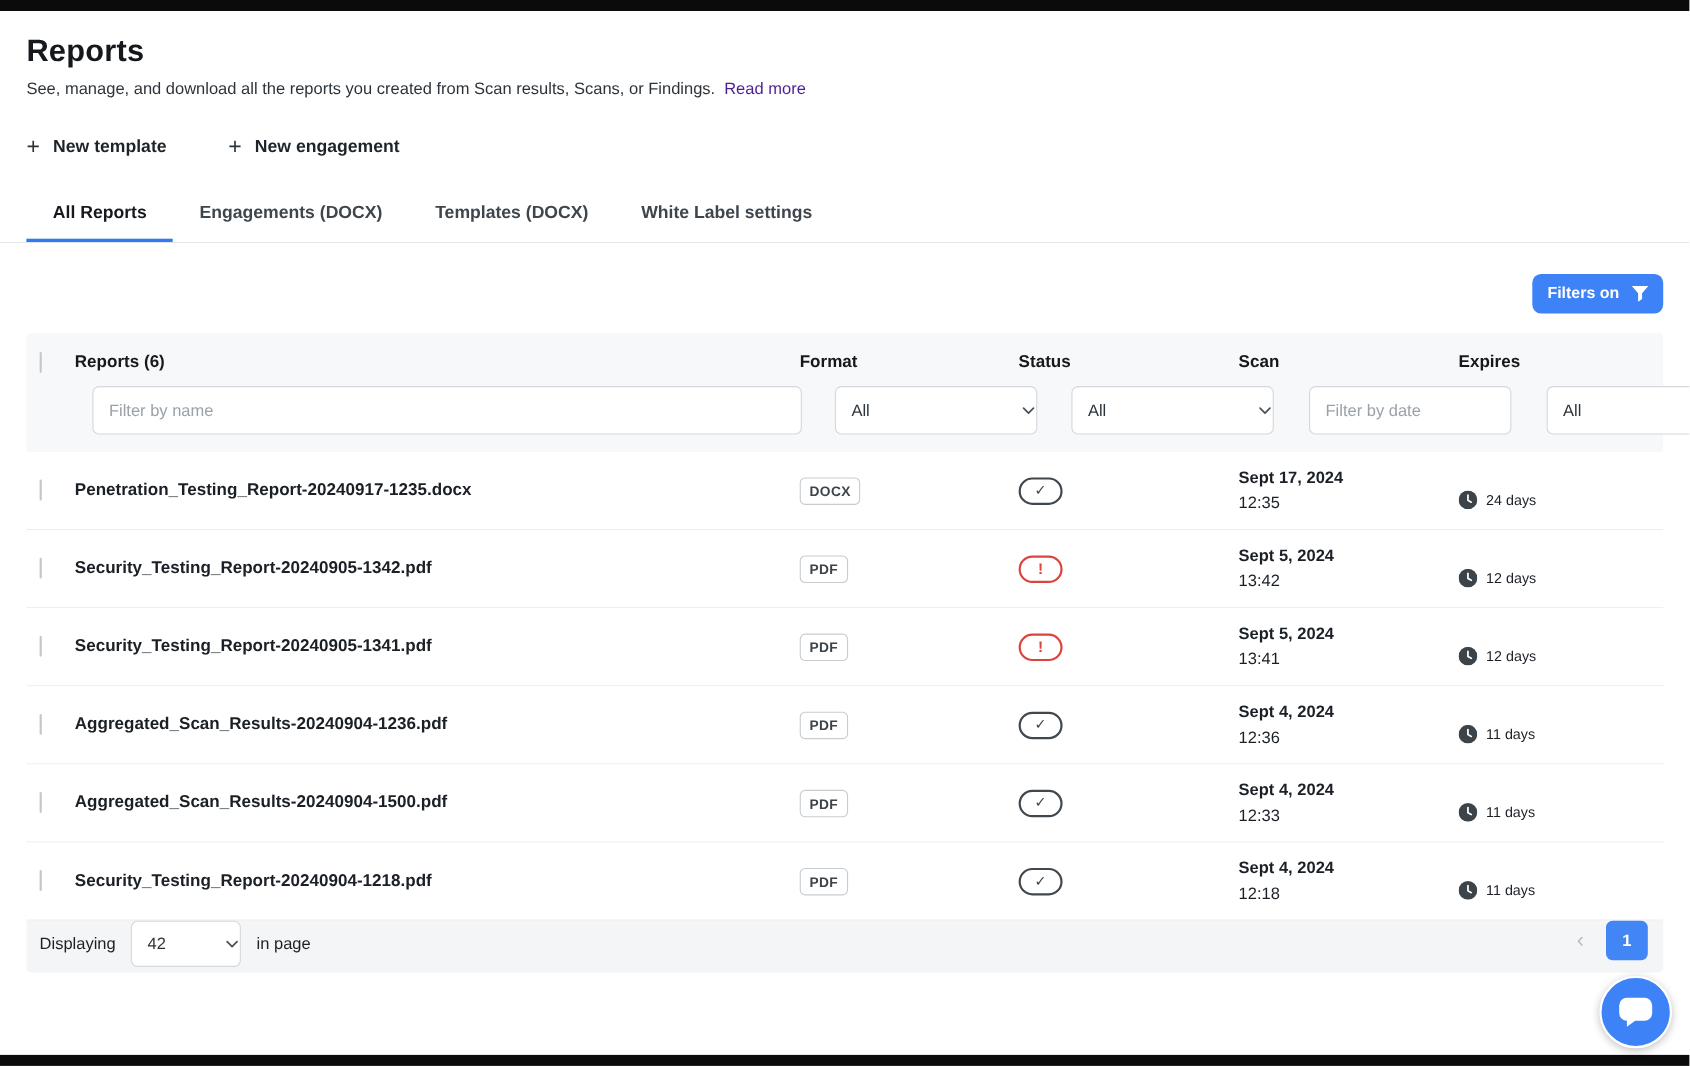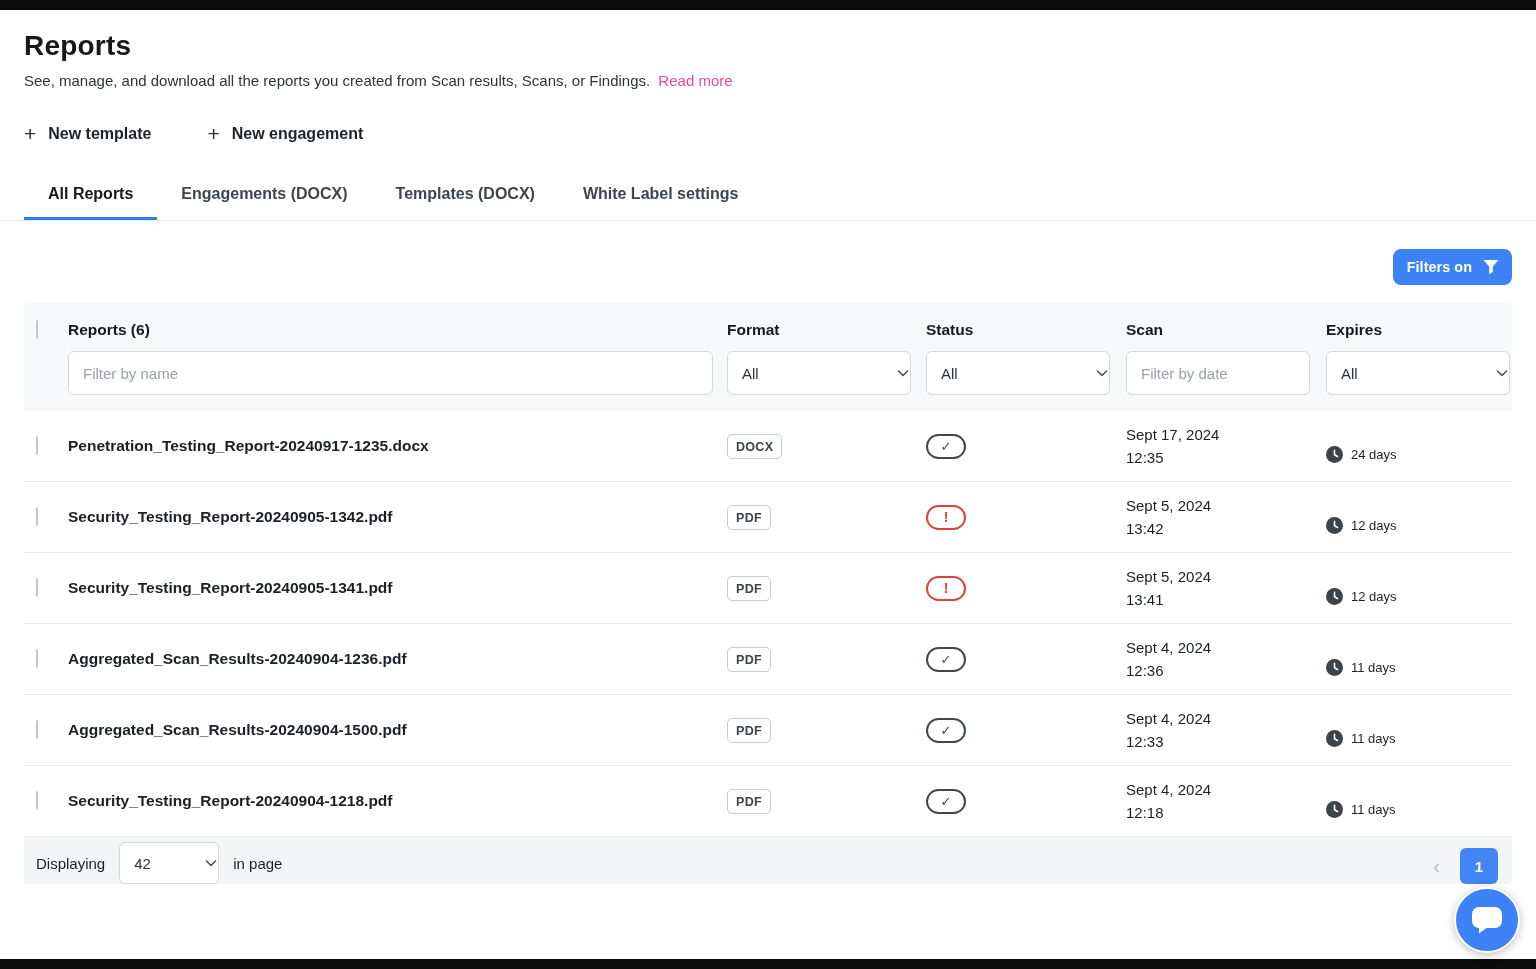--- a/index.html
+++ b/index.html
@@ -16,7 +16,7 @@
   .page-header { padding:30px 24px 0 24px; }
   .page-title { font-size:28px; font-weight:700; letter-spacing:.2px; color:#15191d; }
   .page-subtitle { margin-top:10px; font-size:15px; color:#2c343b; }
-  .read-more { color:#ec4899; text-decoration:none; margin-left:4px; cursor:pointer; }
+  .read-more { color:#4c1d95; text-decoration:none; margin-left:4px; cursor:pointer; }
   .actions-row { display:flex; gap:56px; margin:34px 0 26px 0; }
   .text-action { display:flex; align-items:center; gap:12px; font-size:16px; font-weight:700; color:#1d2329; cursor:pointer; background:none; border:none; font-family:inherit; }
   .plus-glyph { font-size:21px; font-weight:400; color:#2c343b; line-height:1; }

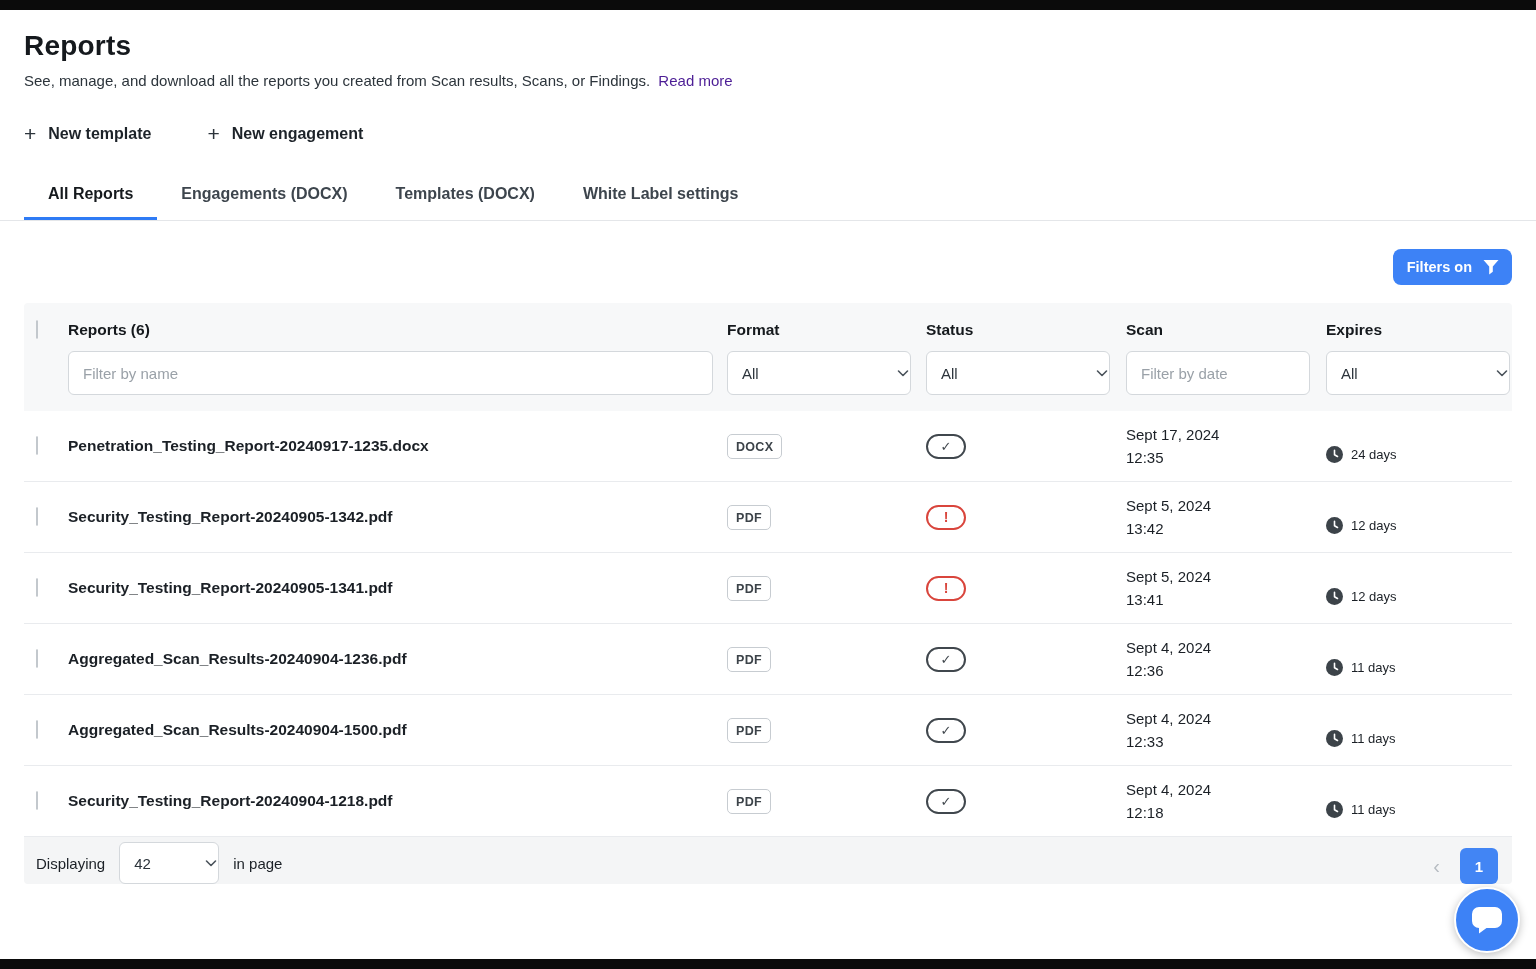--- a/index.html
+++ b/index.html
@@ -35,7 +35,7 @@
   .trow { display:grid; grid-template-columns:44px 659px 199px 200px 200px 1fr; align-items:center; }
   .thead { background:#f7f8f9; border-radius:4px 4px 0 0; padding-top:6px; }
   .thead .labels { height:42px; font-size:15.5px; font-weight:700; color:#15191d; }
-  .thead .filters { padding-bottom:16px; align-items:center; }
+  .thead .filters { padding-bottom:16px; align-items:center;gap:16px; }
   .cb { width:20px; height:20px; border:1.5px solid #c3c8cd; border-radius:4px; background:#fff; margin-left:12px; cursor:pointer; }
   .text-input { height:44px; border:1px solid #d4d8dc; border-radius:6px; background:#fff; font-size:15px; font-family:inherit; color:#1b1f24; padding:0 14px; width:645px; outline:none; }
   .text-input::placeholder { color:#9aa1a8; }

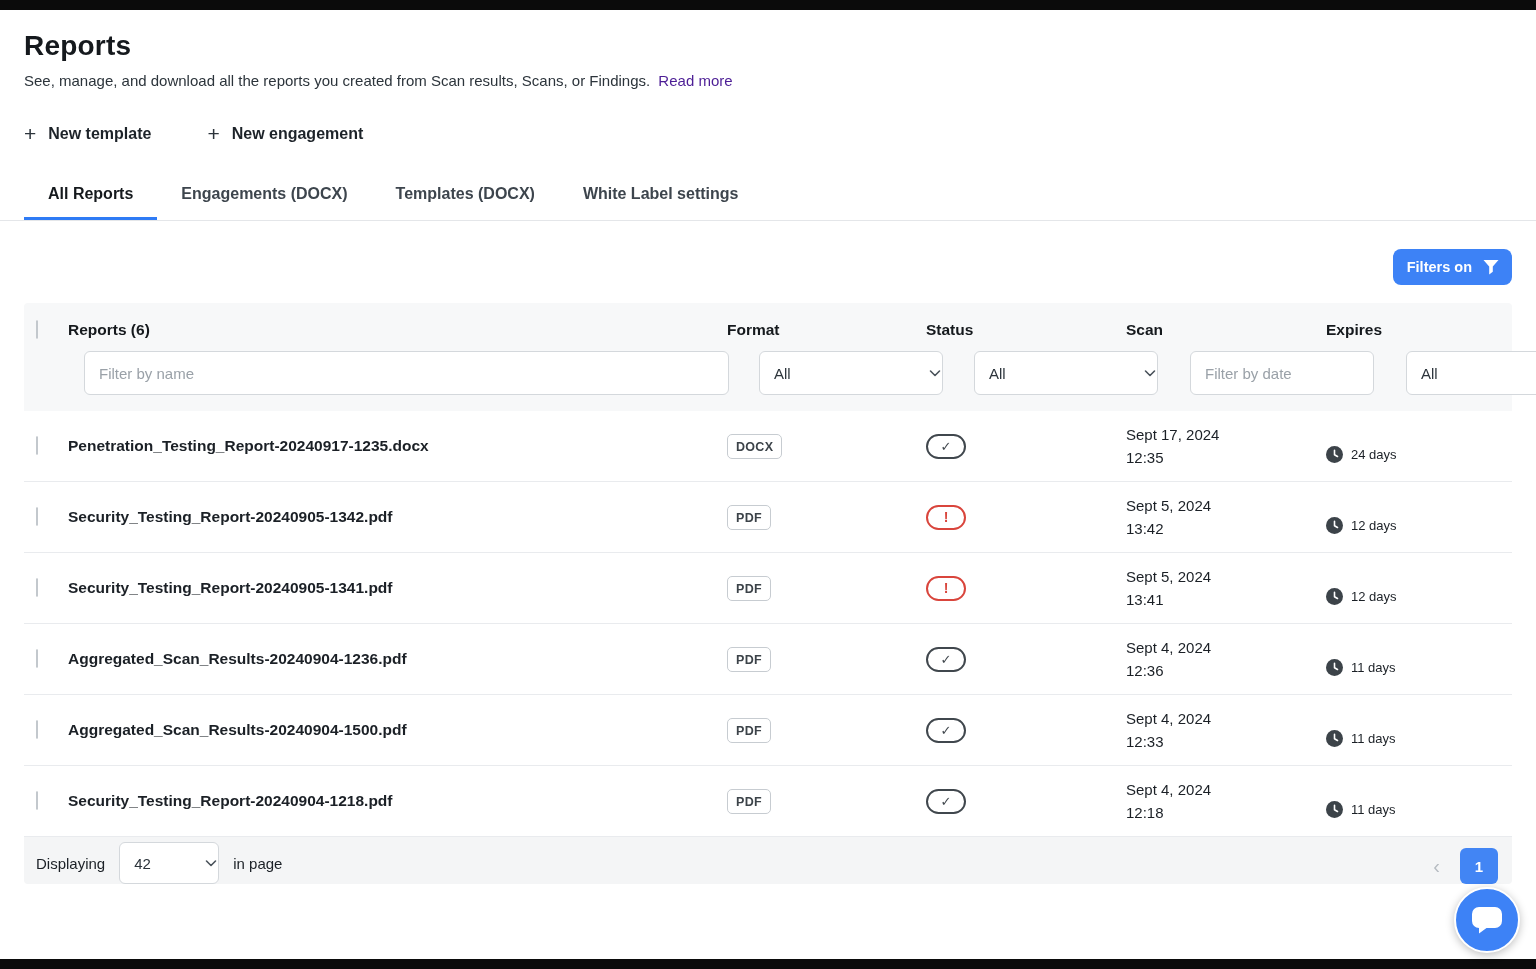--- a/index.html
+++ b/index.html
@@ -51,7 +51,7 @@
   .status-pill.success { border:2px solid #40474d; color:#40474d; }
   .status-pill.error { border:2px solid #d9453c; color:#d9453c; font-size:14px; }
   .date-cell { font-size:15px; line-height:1.55; }
-  .date-line { font-weight:400; color:#1b2026; }
+  .date-line { font-weight:700; color:#1b2026; }
   .time-line { font-weight:400; color:#1b2026; }
   .expires-cell { display:flex; align-items:center; gap:8px; font-size:13px; color:#1b2026;margin-top:17px; }
 

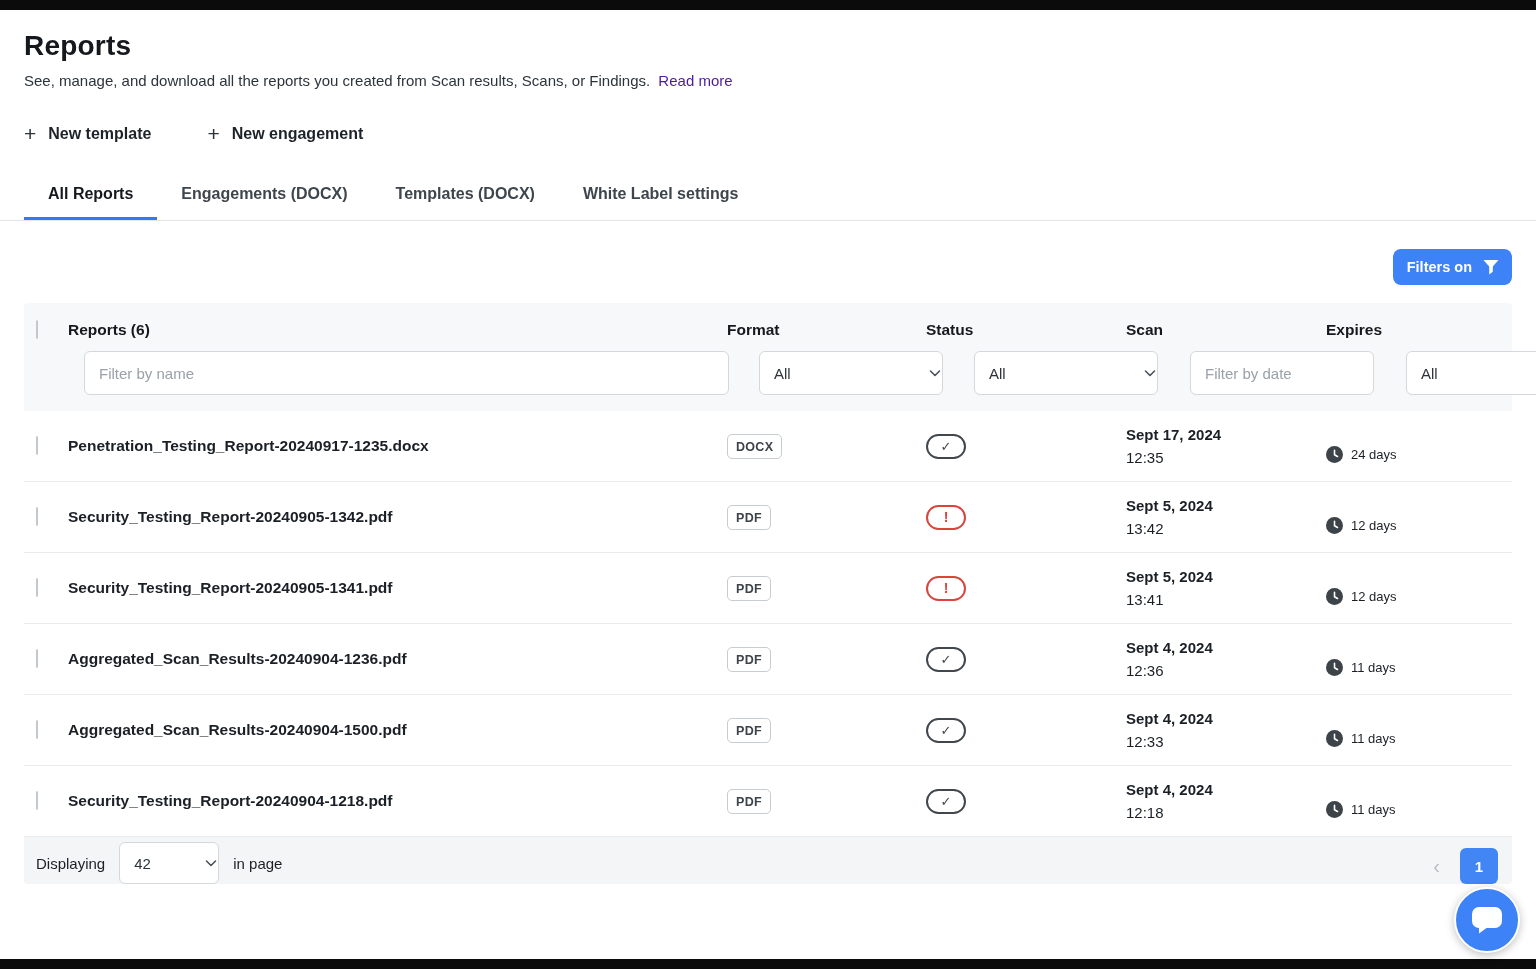--- a/index.html
+++ b/index.html
@@ -56,7 +56,7 @@
   .expires-cell { display:flex; align-items:center; gap:8px; font-size:13px; color:#1b2026;margin-top:17px; }
 
   
-  .table-footer { background:#f4f5f6; height:47px; display:flex; align-items:flex-end; padding:0 14px 0 12px; justify-content:space-between; border-radius:0 0 4px 4px; }
+  .table-footer { background:#f4f5f6; height:47px; display:flex; align-items:flex-start; padding:0 14px 0 12px; justify-content:space-between; border-radius:0 0 4px 4px; }
   .foot-left { display:flex; align-items:center; gap:14px; font-size:15px; color:#1b2026; }
   .pager { display:flex; align-items:center; gap:20px; }
   .pager-prev { color:#b6bcc2; font-size:20px; cursor:pointer; background:none; border:none; font-family:inherit; }

